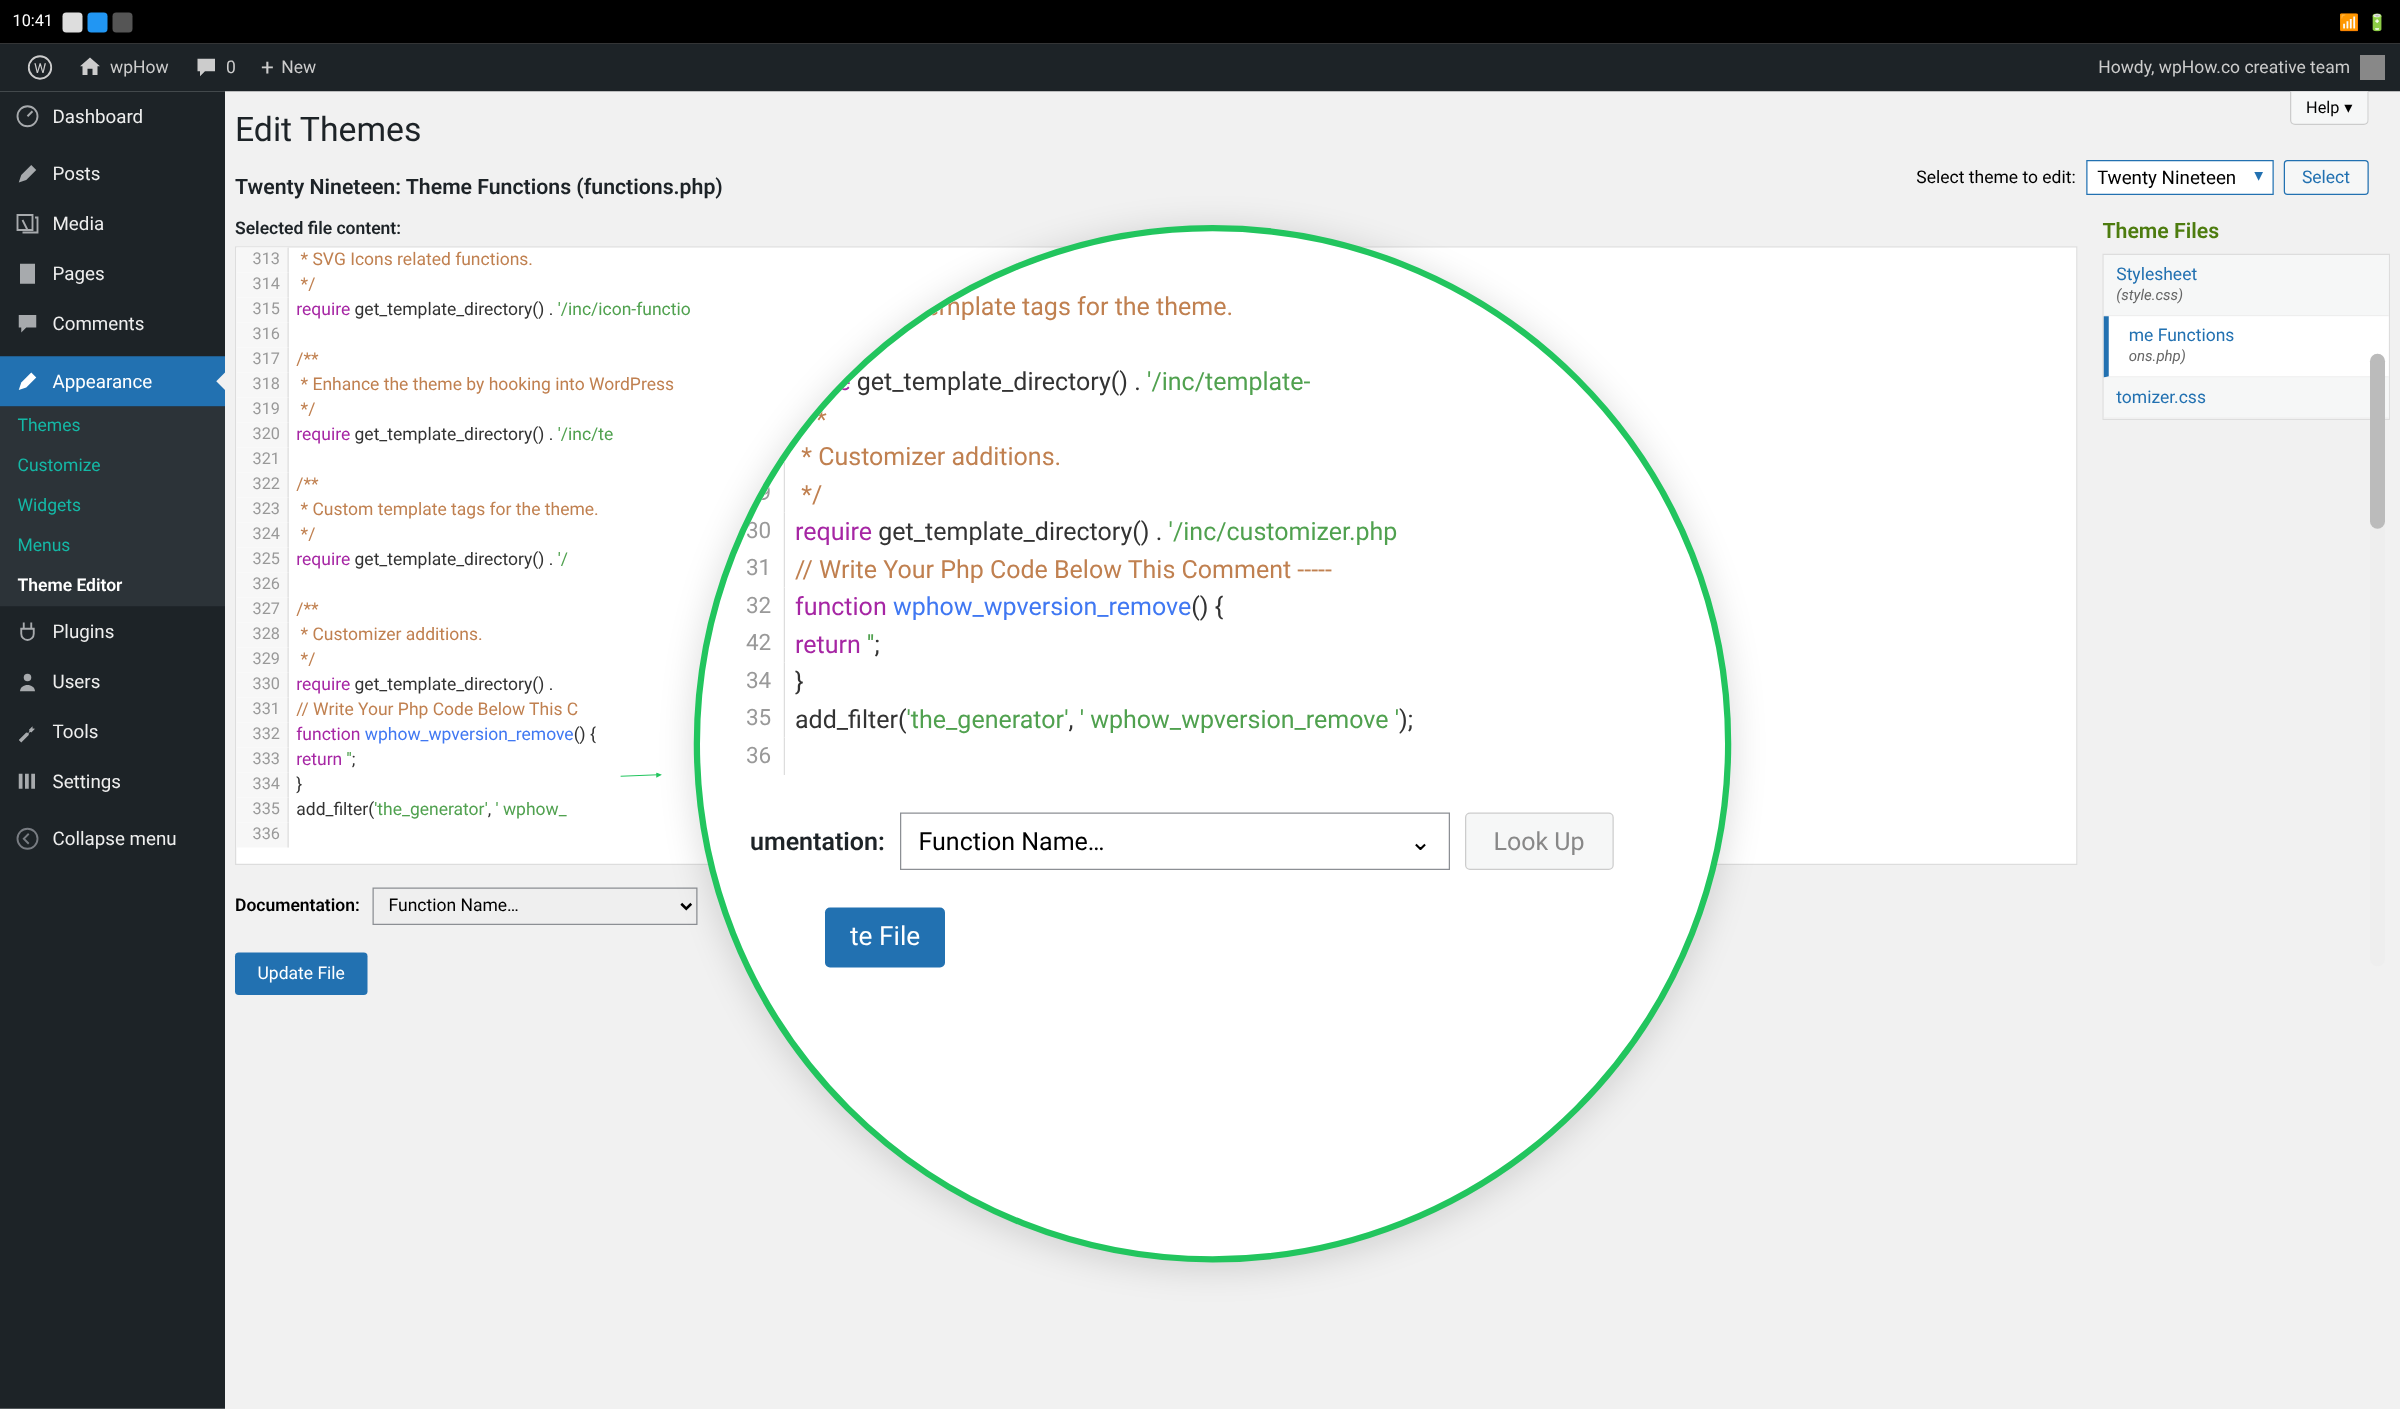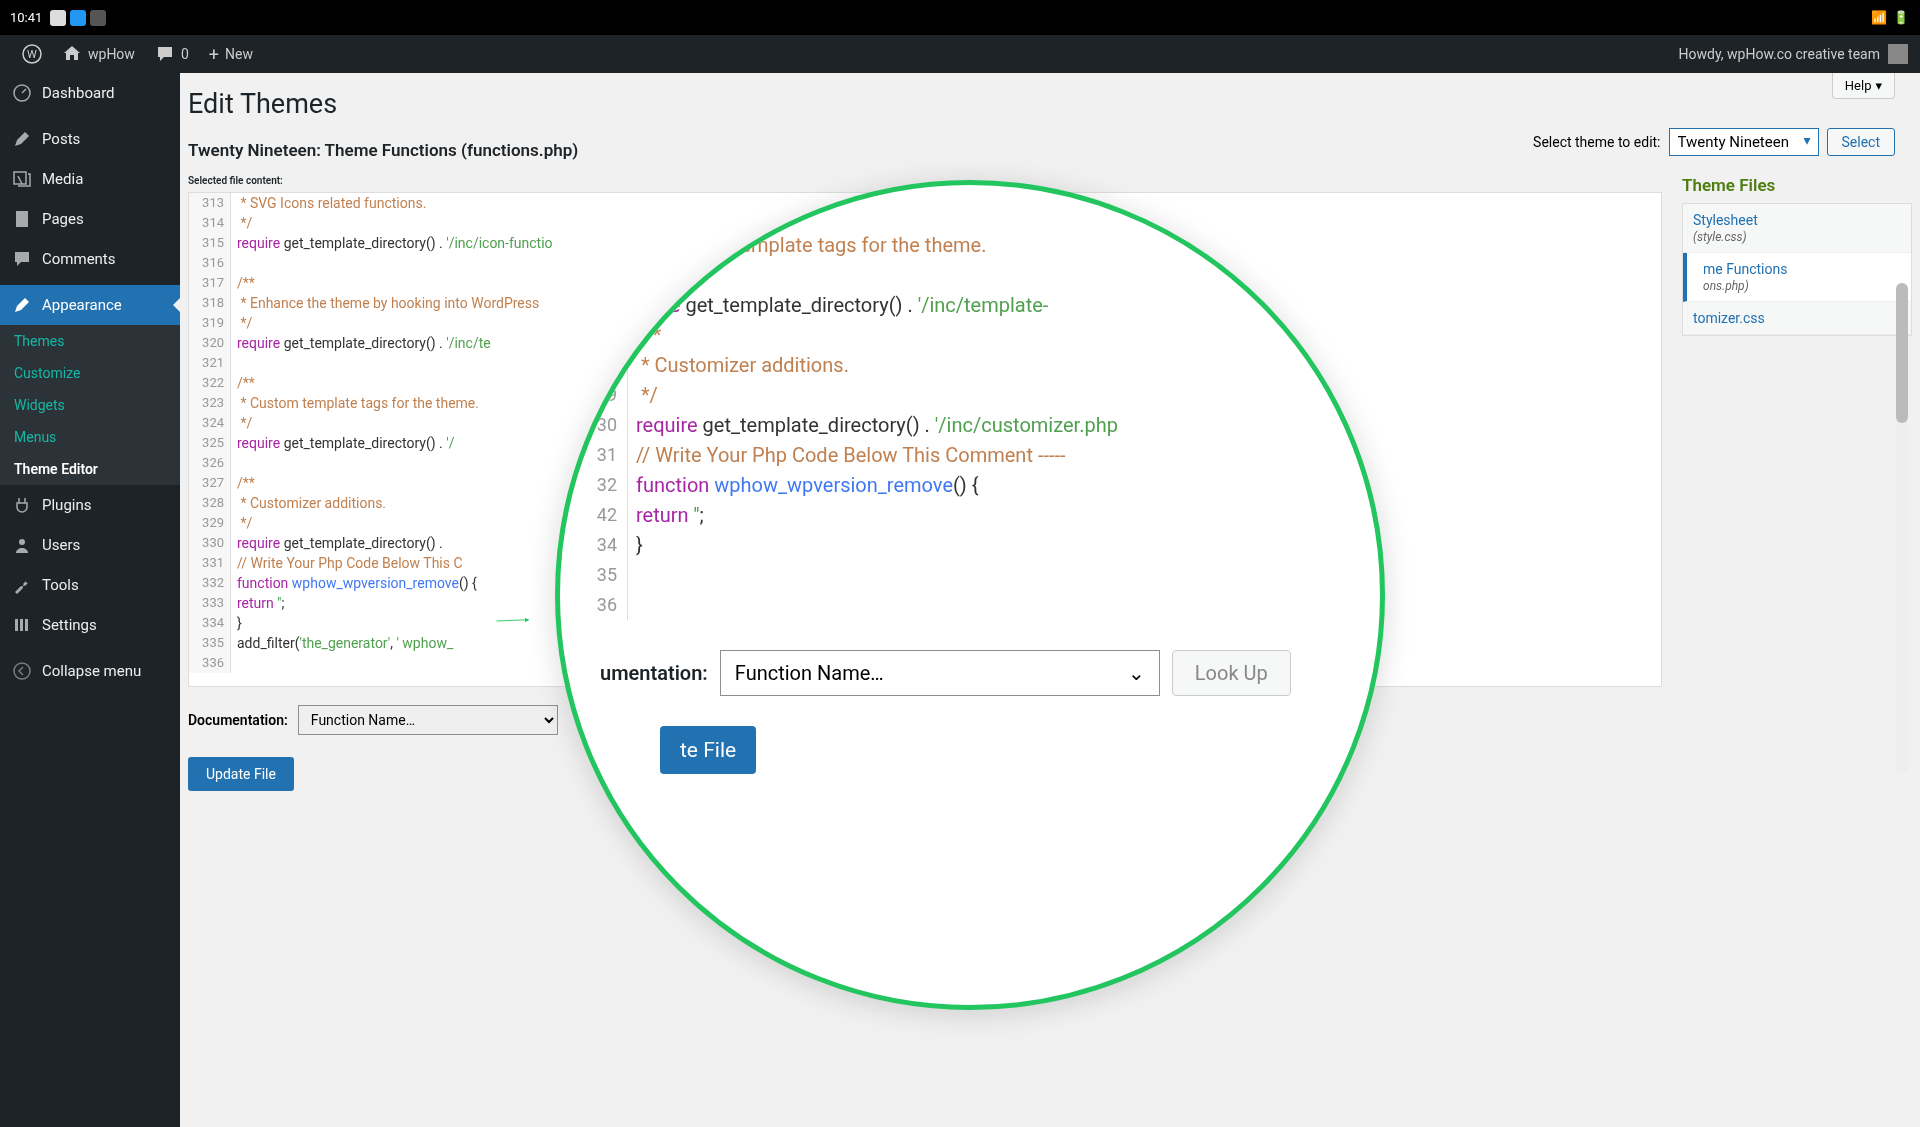--- a/index.html
+++ b/index.html
@@ -34,7 +34,7 @@
 .editor-layout{display:flex;gap:20px;margin-top:12px}
 .editor-col{flex:1}
 .files-col{width:230px;flex-shrink:0}
-.sel-label{font-size:10px;font-weight:600;color:#1d2327;margin-bottom:6px}
+.sel-label{font-size:14px;font-weight:600;color:#1d2327;margin-bottom:6px}
 .code-editor{border:1px solid #ddd;background:#fff;font-family:Consolas,Monaco,monospace;font-size:14px;min-height:495px}
 .code-line{display:flex}
 .gutter{width:42px;text-align:right;padding-right:6px;background:#f7f7f7;border-right:1px solid #ddd;color:#999;flex-shrink:0;font-size:13px;line-height:20px}

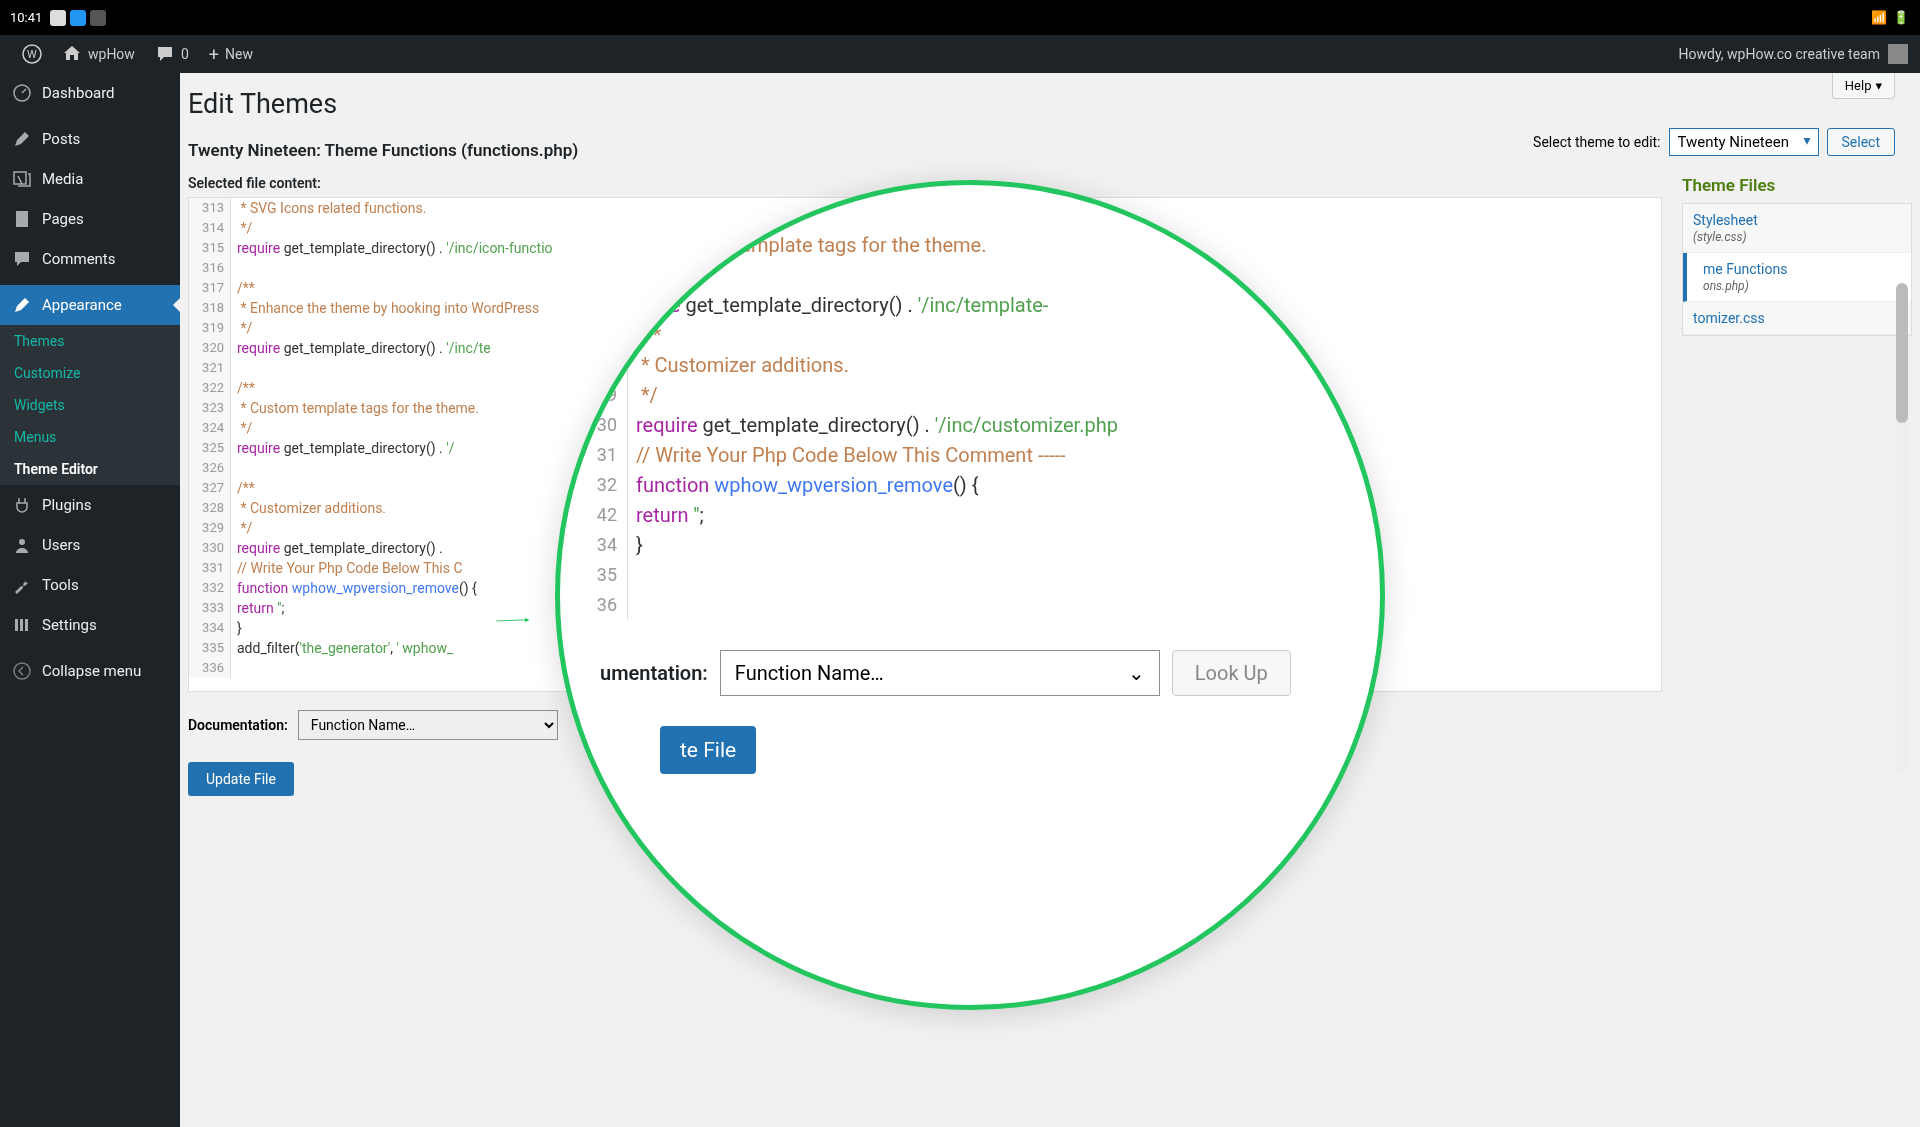--- a/index.html
+++ b/index.html
@@ -391,6 +391,7 @@
         </div>
         <div class="mag-line">
           <div class="mag-gutter">35</div>
+          <div class="mag-code"><span class="tok-var">add_filter(</span><span class="tok-string">'the_generator'</span><span class="tok-var">, </span><span class="tok-string">' wphow_wpversion_remove '</span><span class="tok-var">);</span></div>
         </div>
         <div class="mag-line">
           <div class="mag-gutter">36</div>

